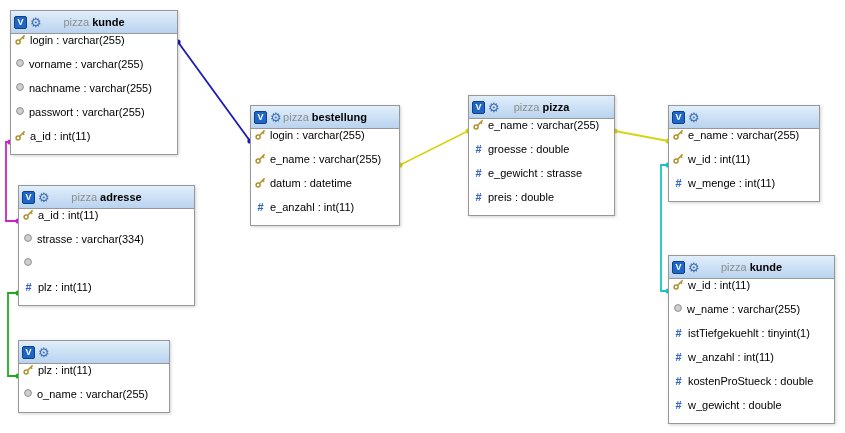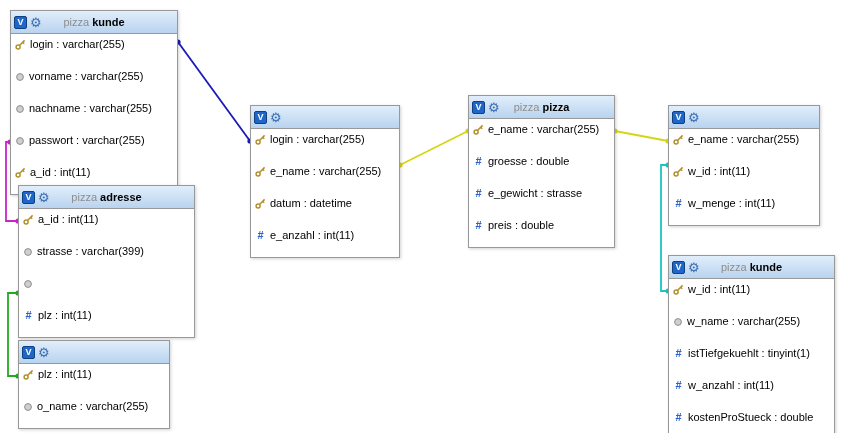--- a/index.html
+++ b/index.html
@@ -66,8 +66,8 @@
   .fld {
     height: 24px;
     display: flex;
-    align-items: flex-end;
-    padding: 16px 4px;
+    align-items: flex-start;
+    padding: 0 4px;
     background: #ffffff;
   }
   .fld-ic { flex: 0 0 auto; margin-right: 4px; }

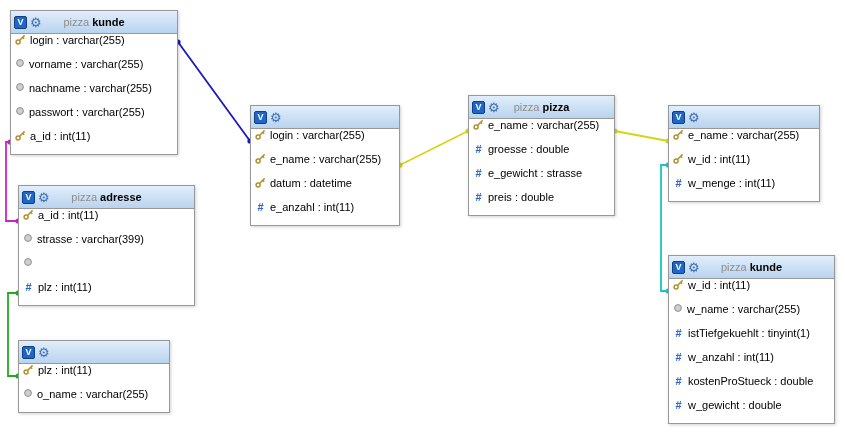--- a/index.html
+++ b/index.html
@@ -204,6 +204,7 @@
       <div class="tbl-hd">
         <span class="vbtn">V</span>
         <span class="gear">⚙</span>
+        <span class="ttl"><span class="schema">pizza</span> <span class="tname">bestellung</span></span>
       </div>
       <div class="fld">
         <svg class="fld-ic" width="11" height="11" viewBox="0 0 11 11">

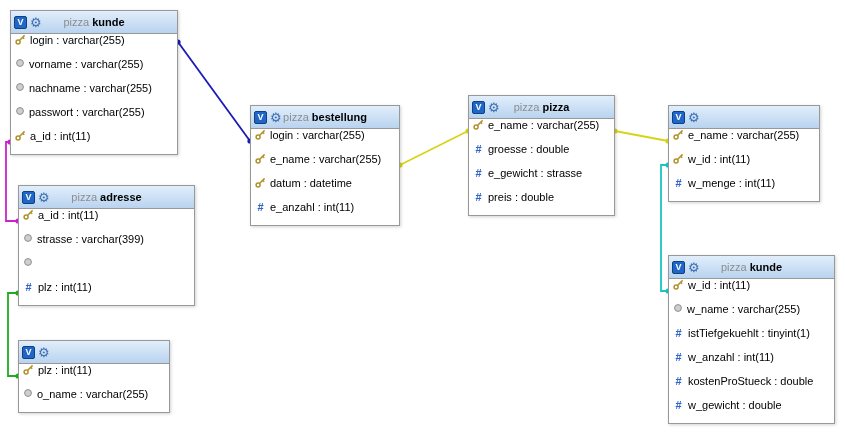--- a/index.html
+++ b/index.html
@@ -167,7 +167,7 @@
         <svg class="fld-ic" width="10" height="10" viewBox="0 0 10 10">
           <circle cx="5" cy="5" r="3.4" fill="#cfcfcf" stroke="#8f8f8f"></circle>
         </svg>
-        <span class="ftxt">strasse : varchar(399)</span>
+        <span class="ftxt">strasse : varchar(334)</span>
       </div>
       <div class="fld">
         <svg class="fld-ic" width="10" height="10" viewBox="0 0 10 10">

